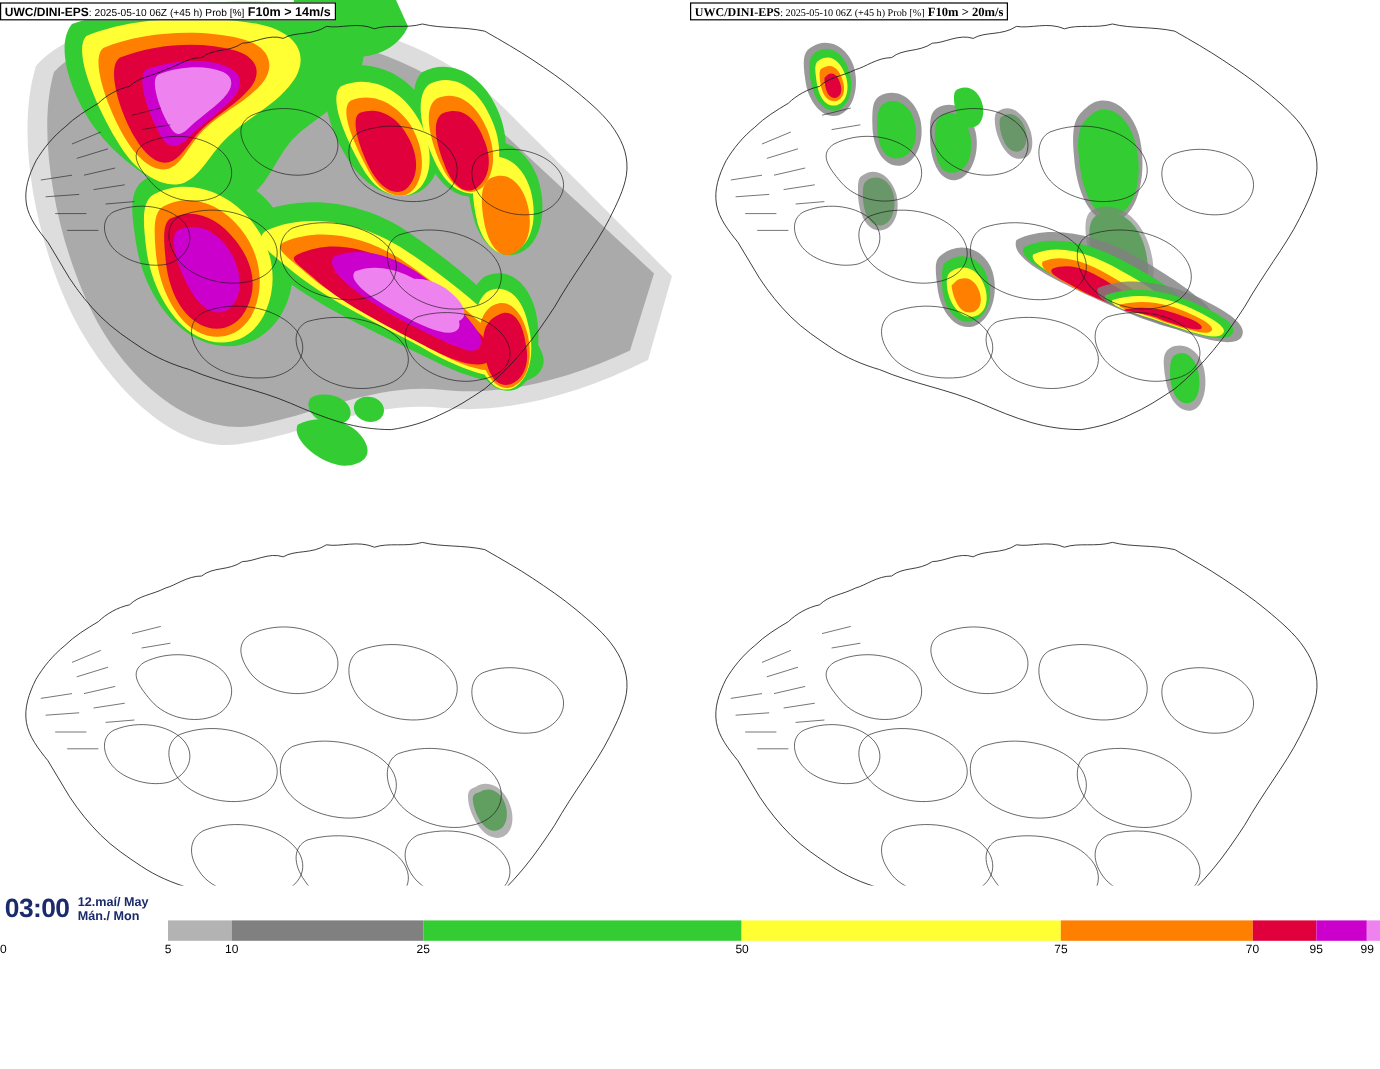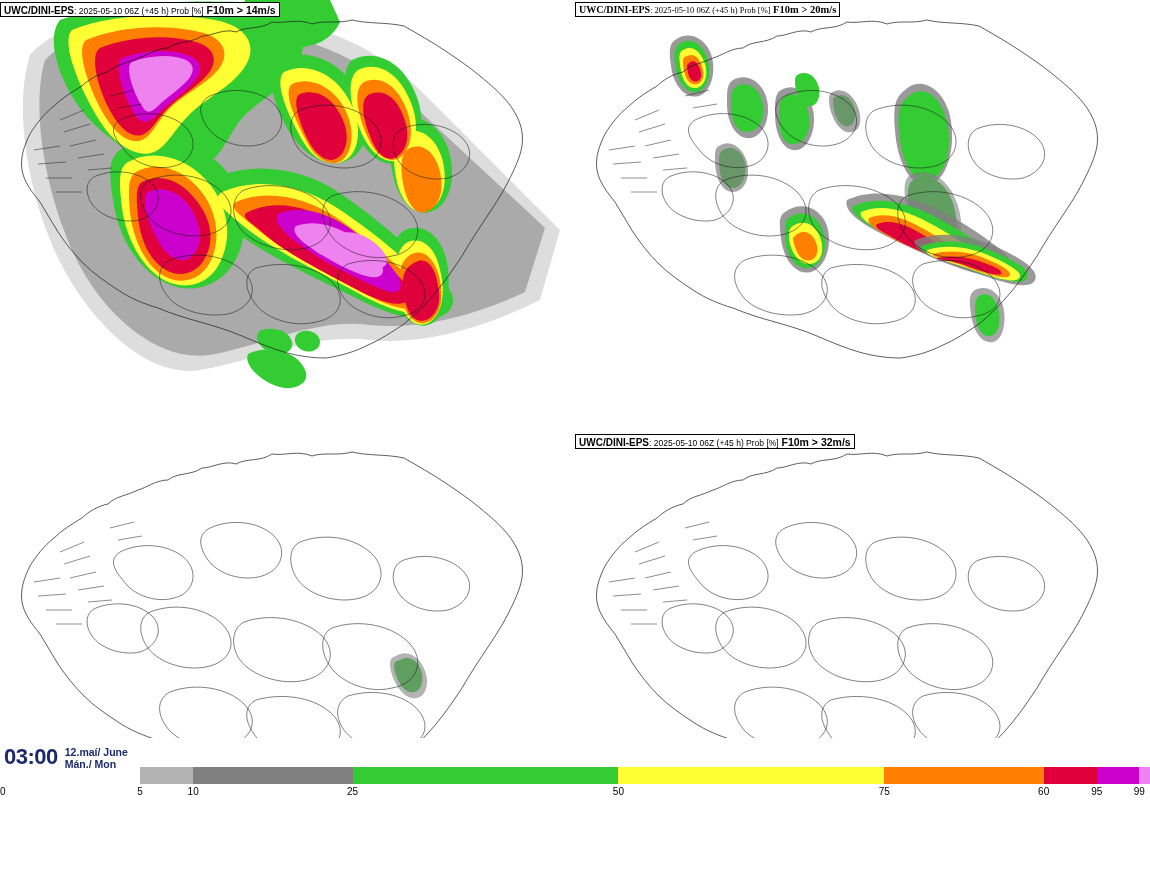--- a/index.html
+++ b/index.html
@@ -356,9 +356,6 @@
           <path d="M110,96 L134,90 M118,108 L142,104" stroke-width="0.5"></path>
         </g>
       </svg>
-      <div class="panel-title">
-      <span class="t-model">UWC/DINI-EPS</span><span class="t-run">: 2025-05-10 06Z (+45 h) Prob [%]</span> <span class="t-var">F10m &gt; 32m/s</span>
-    </div>
   </div>
 
   <svg style="position:absolute;left:0;top:0;pointer-events:none;" width="1150" height="891" viewBox="0 0 1150 891">

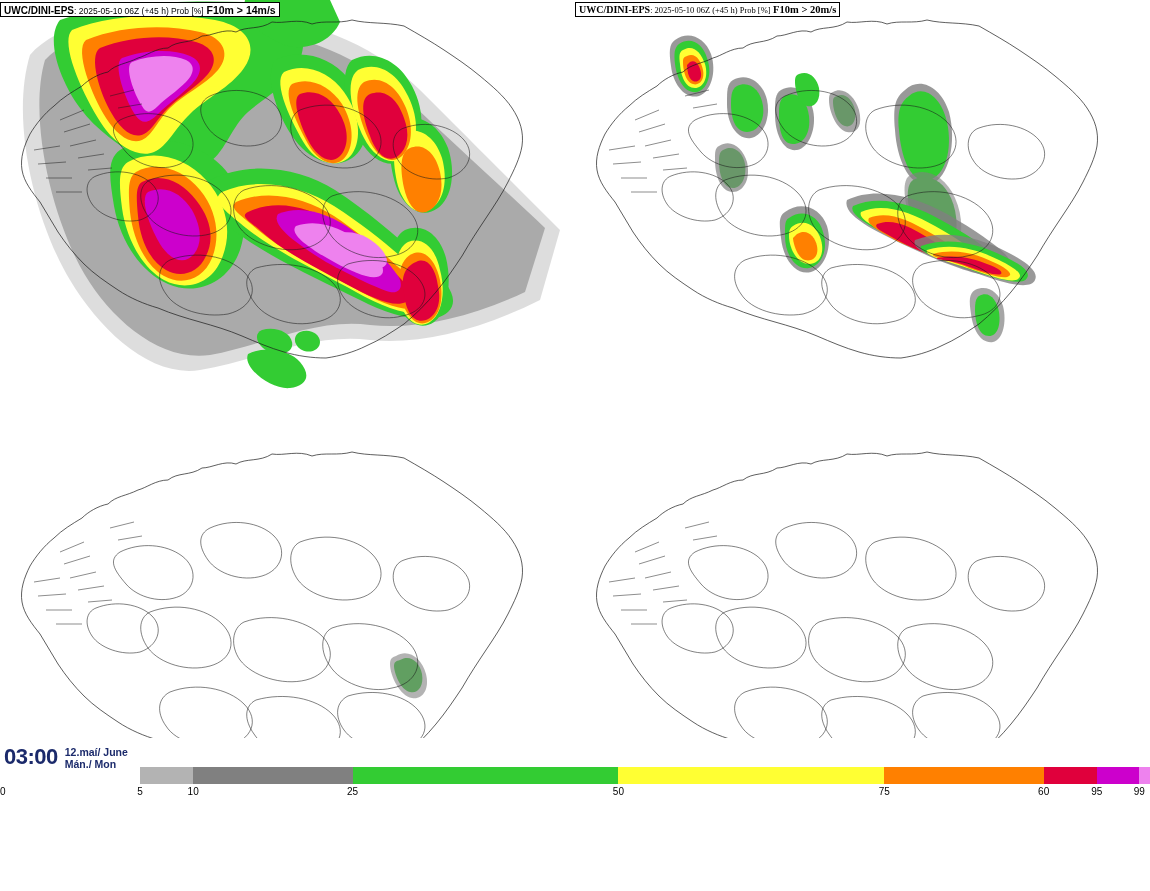--- a/index.html
+++ b/index.html
@@ -405,7 +405,7 @@
     <div id="time-badge">
       <div id="time-clock">03:00</div>
       <div id="time-date">
-        <div>12.maí/ June</div>
+        <div>12.maí/ May</div>
         <div>Mán./ Mon</div>
       </div>
     </div>

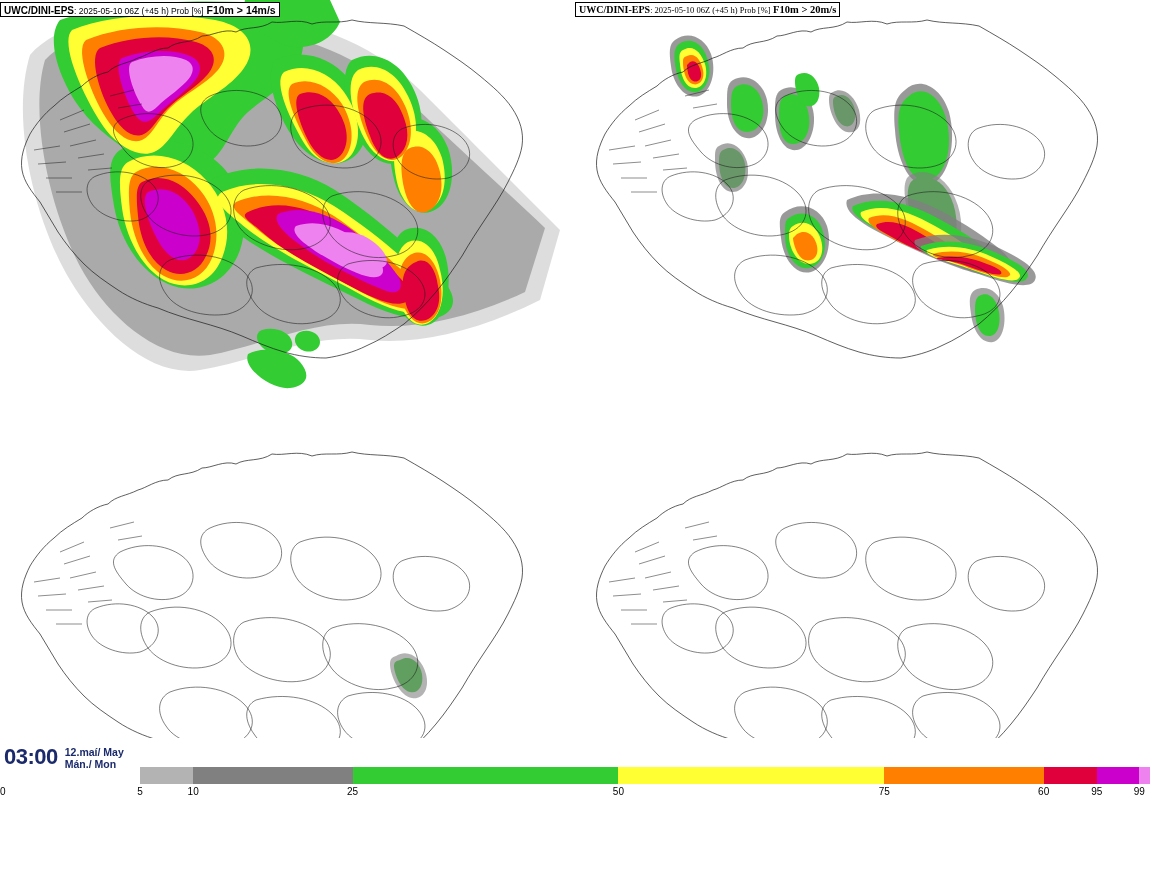--- a/index.html
+++ b/index.html
@@ -428,7 +428,7 @@
         <div class="cb-label" style="left: 21.0526%;">25</div>
         <div class="cb-label" style="left: 47.3684%;">50</div>
         <div class="cb-label" style="left: 73.6842%;">75</div>
-        <div class="cb-label" style="left: 89.4737%;">60</div>
+        <div class="cb-label" style="left: 89.4737%;">70</div>
         <div class="cb-label" style="left: 94.7368%;">95</div>
         <div class="cb-label" style="left: 98.9474%;">99</div>
       </div>

